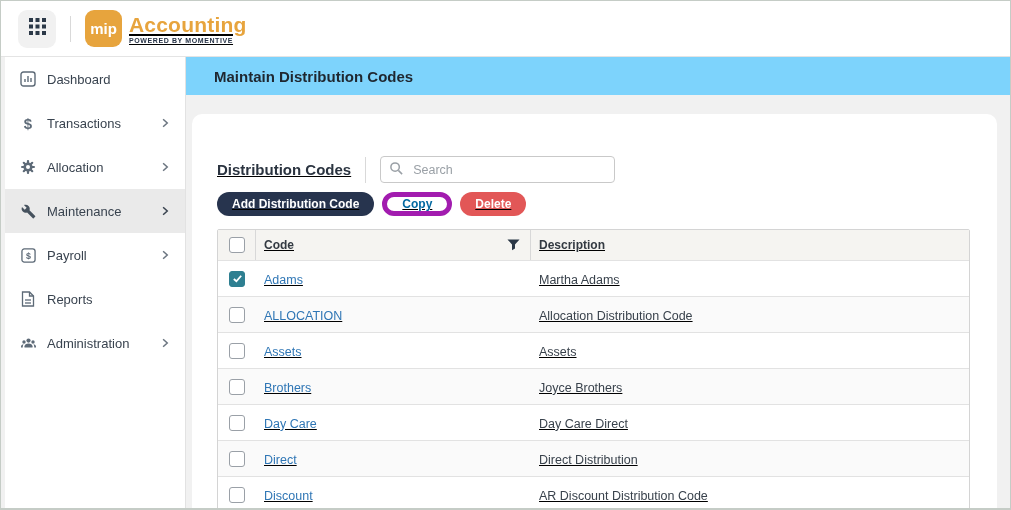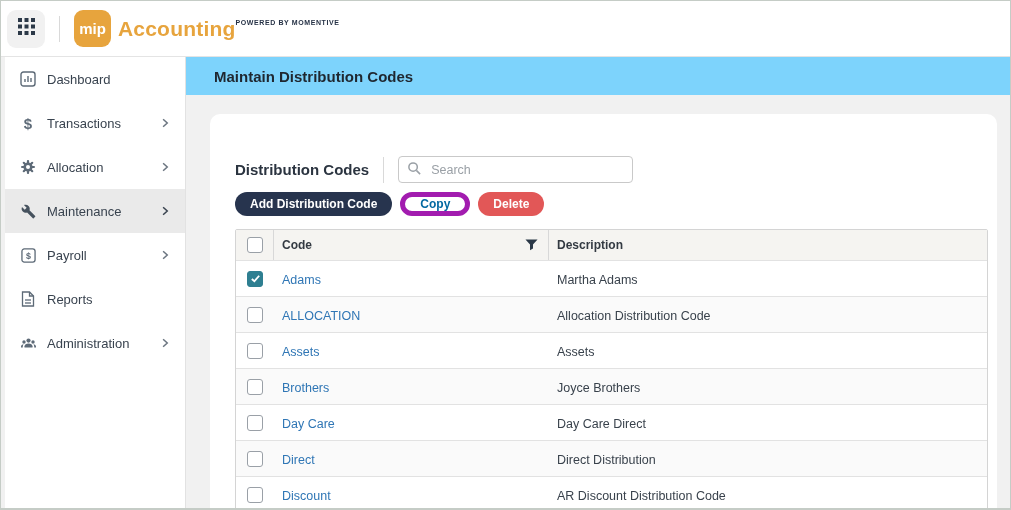--- a/index.html
+++ b/index.html
@@ -7,7 +7,7 @@
   .page { width:1011px; height:510px; border:1px solid #c5ccc6; border-bottom-width:2px; background:#f1f1f1; position:relative; overflow:hidden; }
 
   
-  .app-header { position:absolute; top:0; left:0; right:0; height:56px; background:#fff; border-bottom:1px solid #e4e4e4; display:flex; align-items:center; padding-left:6px; z-index:5; }
+  .app-header { position:absolute; top:0; left:0; right:0; height:56px; background:#fff; border-bottom:1px solid #e4e4e4; display:flex; align-items:center; padding-left:17px; z-index:5; }
   .grid-btn { width:38px; height:38px; background:#f1f1f1; border-radius:9px; display:flex; align-items:center; justify-content:center; cursor:pointer; }
   .hdr-divider { width:1px; height:26px; background:#d9d9d9; margin:0 14px; }
   .mip-badge { width:37px; height:37px; background:#e7a43d; border-radius:9px; color:#fff; font-weight:bold; font-size:15px; display:flex; align-items:center; justify-content:center; }

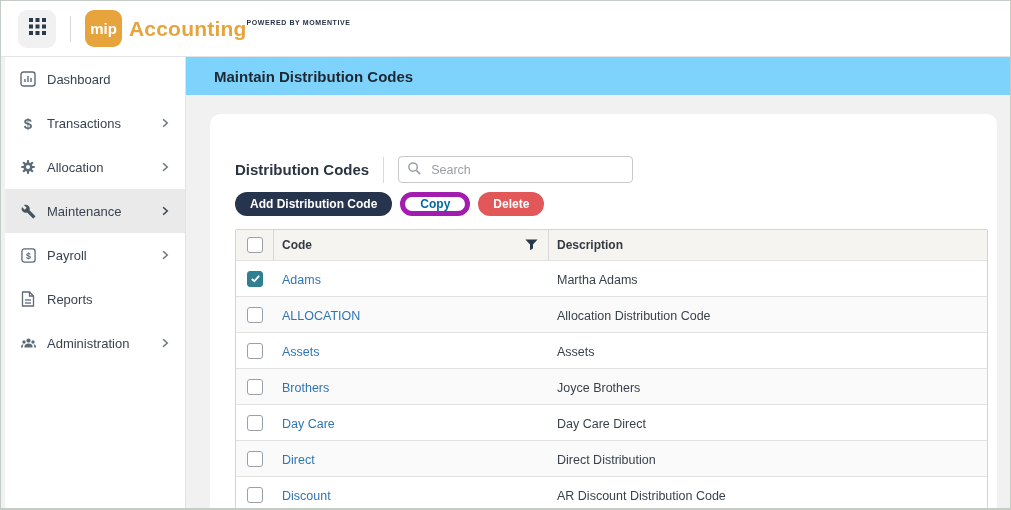--- a/index.html
+++ b/index.html
@@ -11,7 +11,7 @@
   .grid-btn { width:38px; height:38px; background:#f1f1f1; border-radius:9px; display:flex; align-items:center; justify-content:center; cursor:pointer; }
   .hdr-divider { width:1px; height:26px; background:#d9d9d9; margin:0 14px; }
   .mip-badge { width:37px; height:37px; background:#e7a43d; border-radius:9px; color:#fff; font-weight:bold; font-size:15px; display:flex; align-items:center; justify-content:center; }
-  .brand { margin-left:7px; display:flex; flex-direction:row; justify-content:center; }
+  .brand { margin-left:7px; display:flex; flex-direction:column; justify-content:center;text-decoration:underline; }
   .brand-name { color:#e7a43d; font-size:21px; font-weight:bold; letter-spacing:0.2px; line-height:22px; }
   .brand-tagline { color:#263246; font-size:7px; font-weight:bold; letter-spacing:0.6px; margin-top:1px; }
 

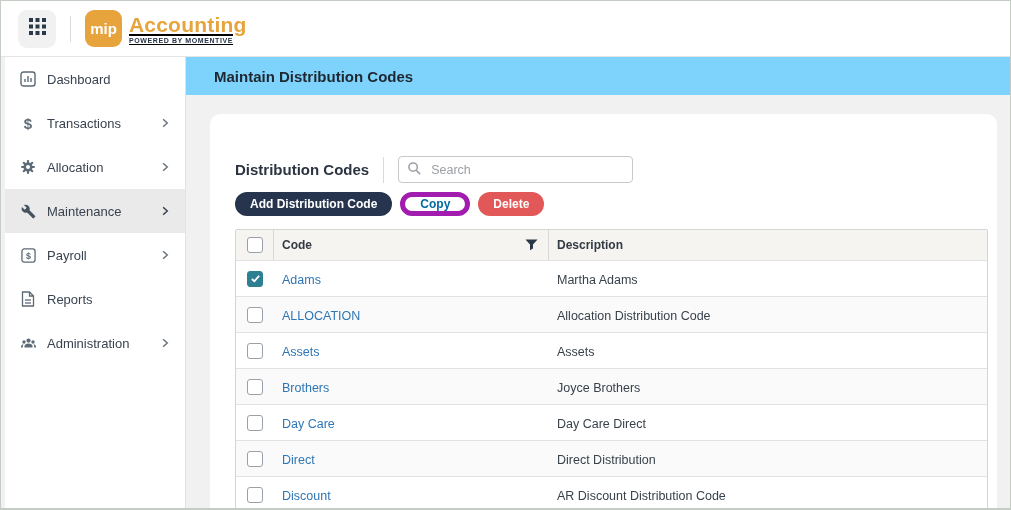--- a/index.html
+++ b/index.html
@@ -29,7 +29,7 @@
   .title-bar { height:38px; background:#7dd3fc; display:flex; align-items:center; padding-left:32px; }
   .page-title { font-size:15px; font-weight:bold; color:#1f2730; }
 
-  .card { margin:19px 13px 0 28px; background:#fff; border-radius:10px 10px 0 0; height:calc(100% - 57px); padding:42px 25px 0 25px; }
+  .card { margin:19px 13px 0 10px; background:#fff; border-radius:10px 10px 0 0; height:calc(100% - 57px); padding:42px 25px 0 25px;text-decoration:underline; }
 
   .controls-row { display:flex; align-items:center; }
   .section-label { font-size:15px; font-weight:bold; color:#2b3440; }

